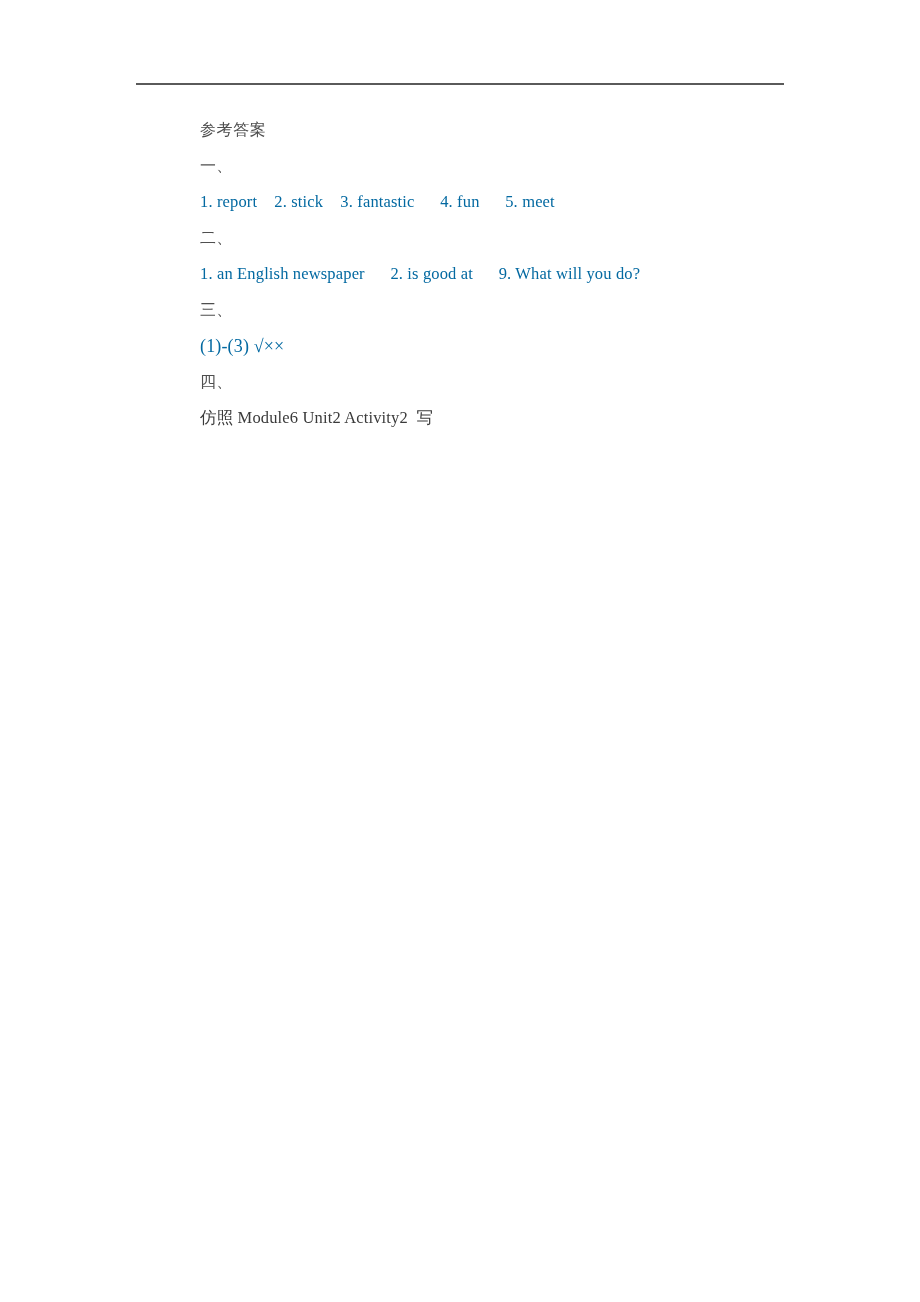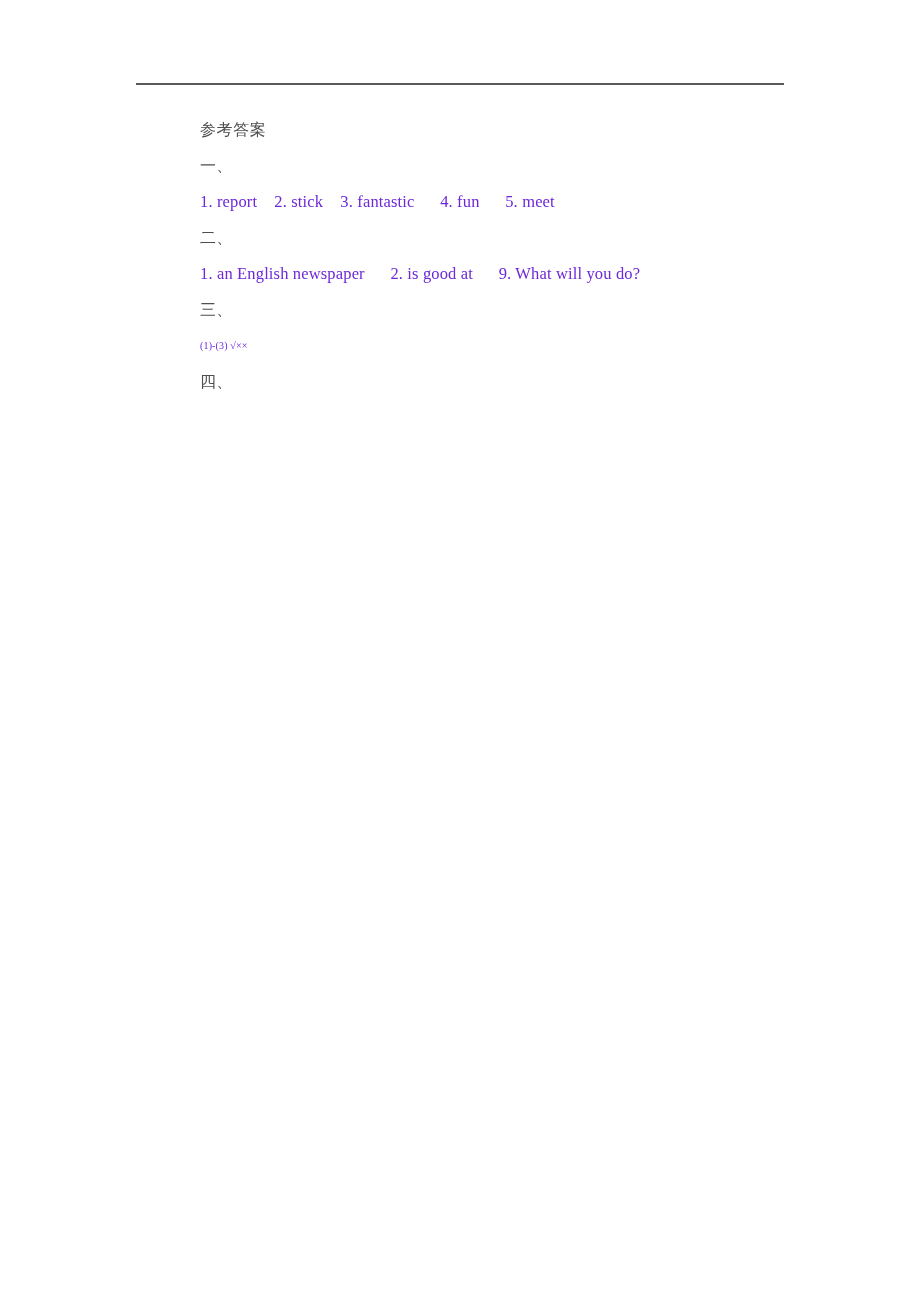--- a/index.html
+++ b/index.html
@@ -68,7 +68,7 @@
 
   .answer-line {
     font-size: 16.5px;
-    color: #6d28d9;
+    color: #0369a1;
     letter-spacing: 0.15px;
   }
 

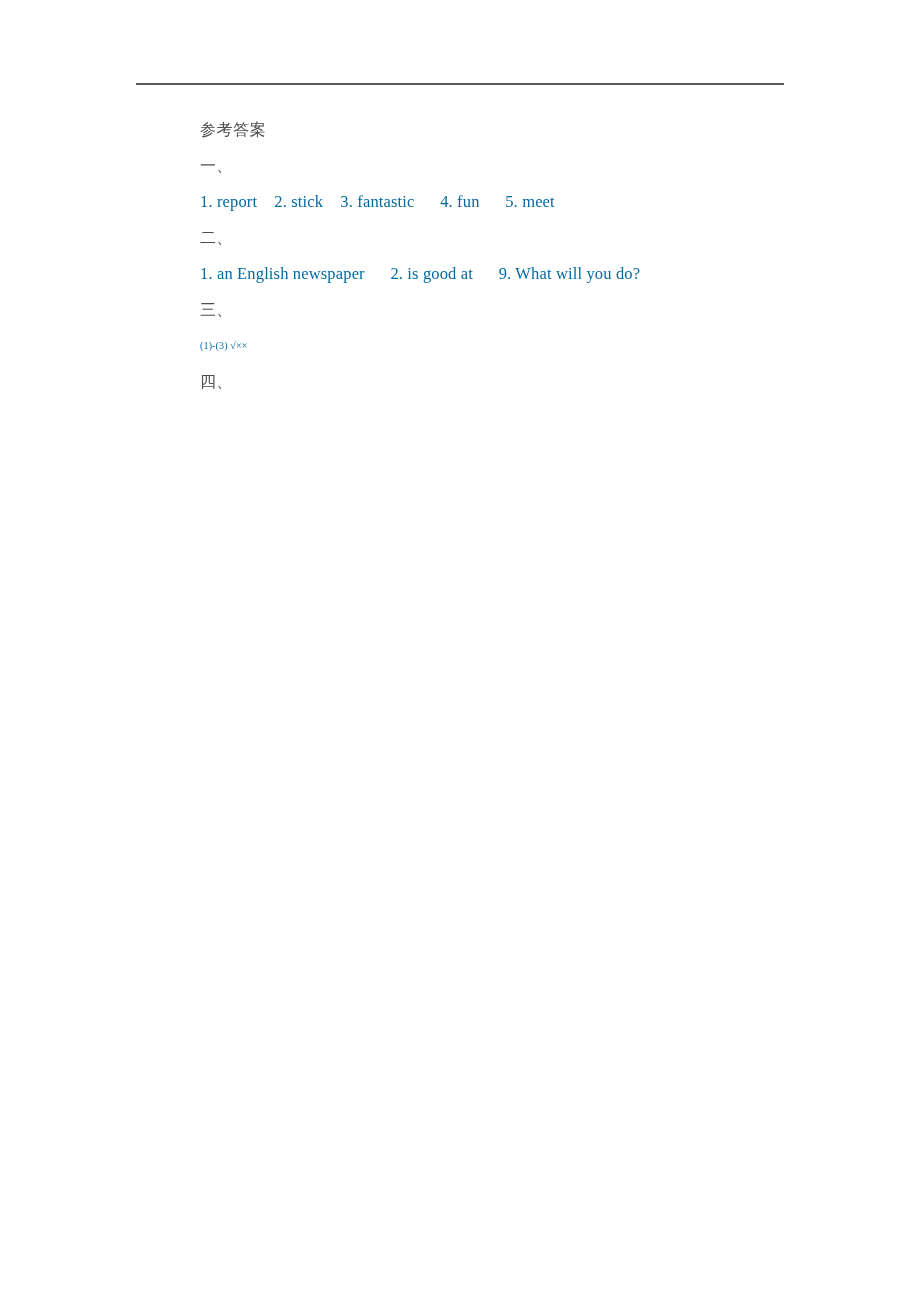--- a/index.html
+++ b/index.html
@@ -77,7 +77,7 @@
   }
 
   .mark-glyph {
-    font-size: 10px;
+    font-size: 18px;
   }
 </style>
 </head>

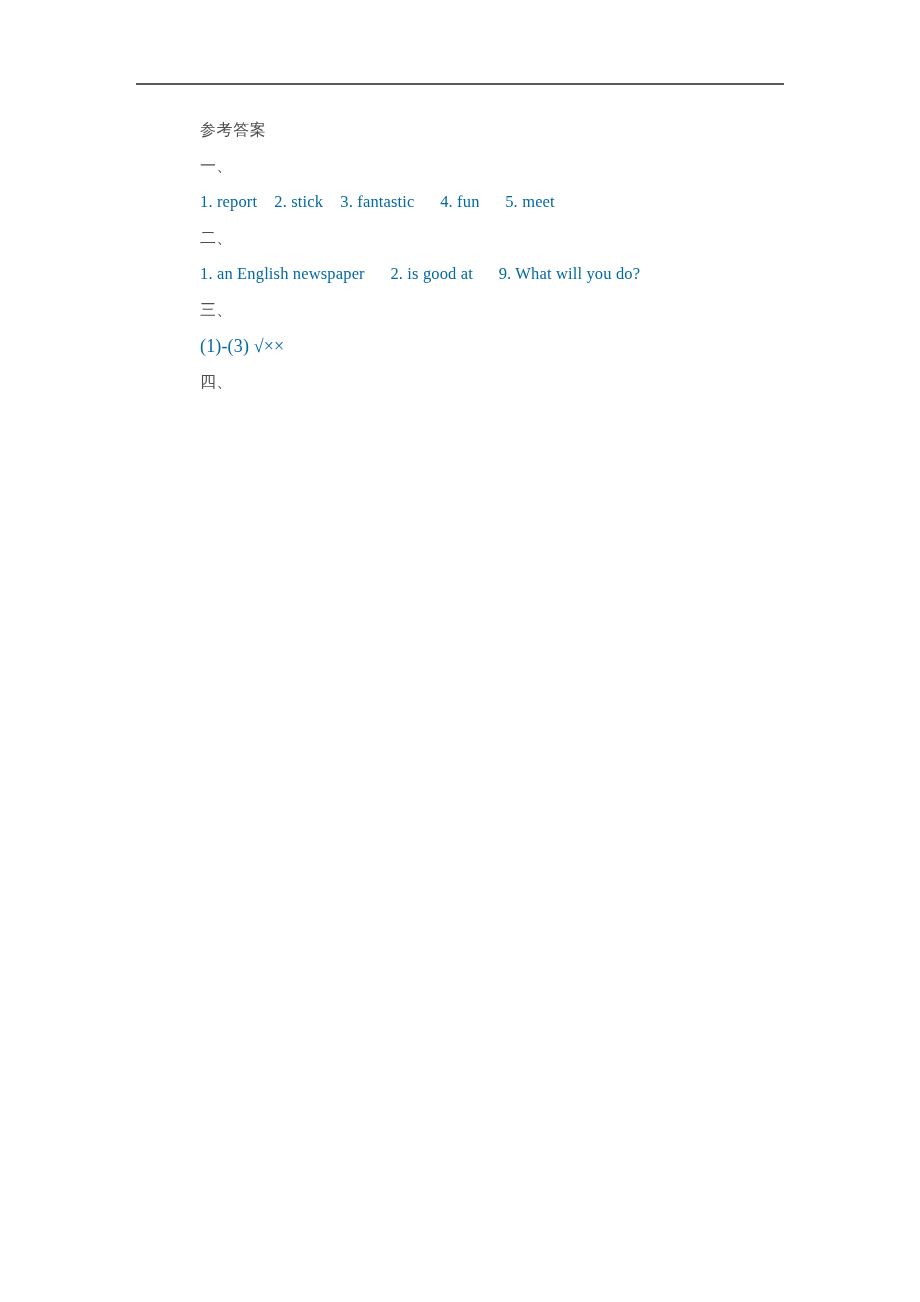--- a/index.html
+++ b/index.html
@@ -105,6 +105,7 @@
 
     <div class="line section-marker">四、</div>
 
+    <div class="line answer-line cjk-lead">仿照 Module6 Unit2 Activity2  写</div>
 
   </div>
 </div>

